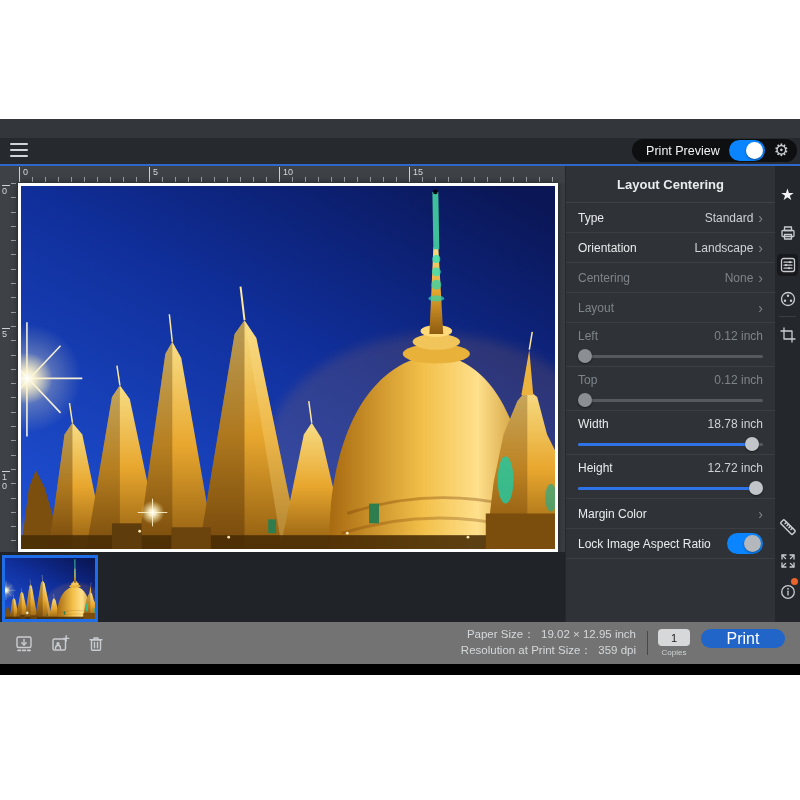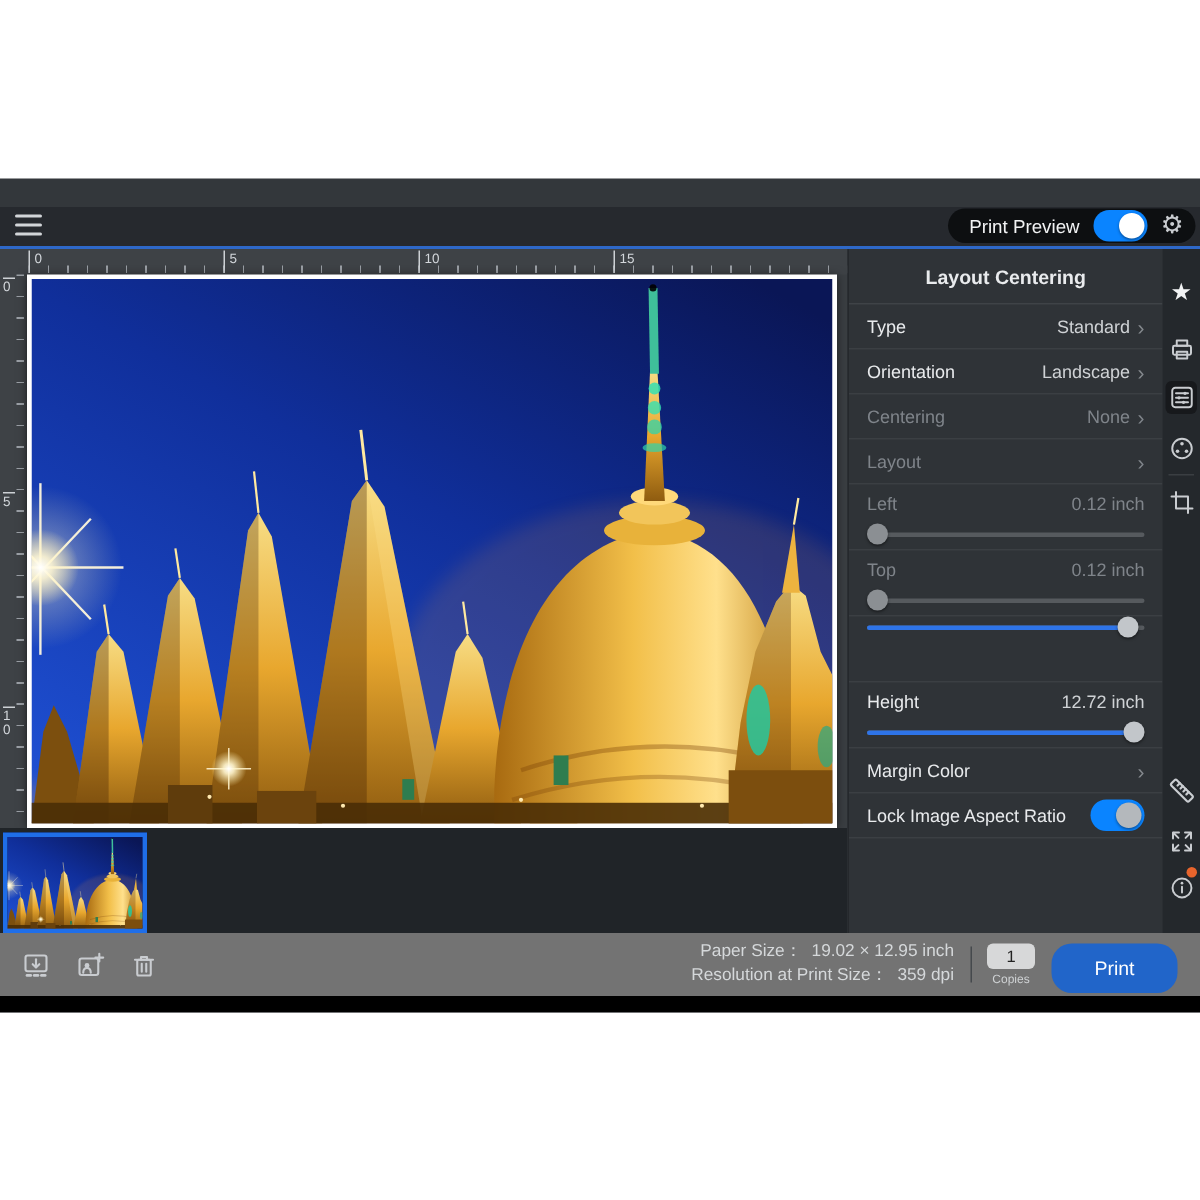--- a/index.html
+++ b/index.html
@@ -291,6 +291,10 @@
       </div>
     </div>
     <div class="prow h44">
+      <div class="topline">
+        <span class="lab">Width</span>
+        <span class="val">18.78 inch</span>
+      </div>
       <div class="slider">
         <div class="track"></div>
             <div class="fill" style="width: 94%;"></div>

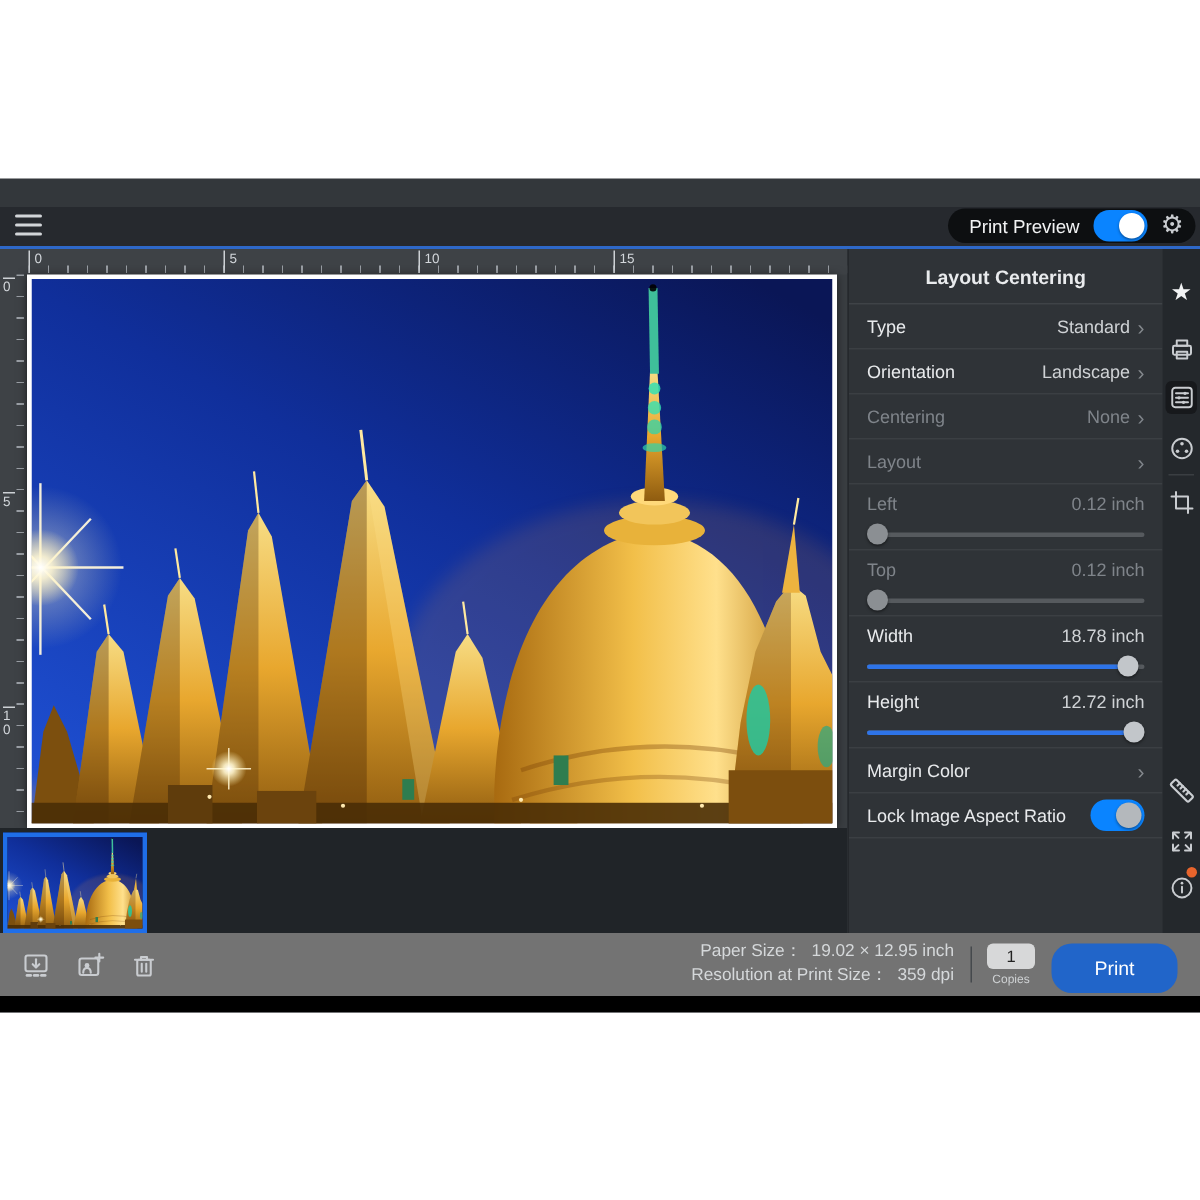--- a/index.html
+++ b/index.html
@@ -84,8 +84,8 @@
   #copies-box{position:absolute;left:658px;top:7px;width:32px;height:17px;background:#d7d8d9;border-radius:4px;
      color:#222;font-size:11px;display:flex;align-items:center;justify-content:center;cursor:pointer;}
   #copies-lab{position:absolute;left:652px;top:26px;width:44px;text-align:center;color:#cfd2d4;font-size:8px;}
-  #print-btn{position:absolute;left:701px;top:7px;width:84px;height:33px;border-radius:13.5px;background:var(--print-btn,#2165c9);
-     color:#fff;font-size:13px;display:flex;align-items:center;justify-content:center;cursor:pointer;}
+  #print-btn{position:absolute;left:701px;top:7px;width:84px;height:19px;border-radius:13.5px;background:var(--print-btn,#2165c9);
+     color:#fff;font-size:16px;display:flex;align-items:center;justify-content:center;cursor:pointer;}
   #blackstrip{left:0;top:545px;width:800px;height:11px;background:#000;}
 </style>
 </head>

